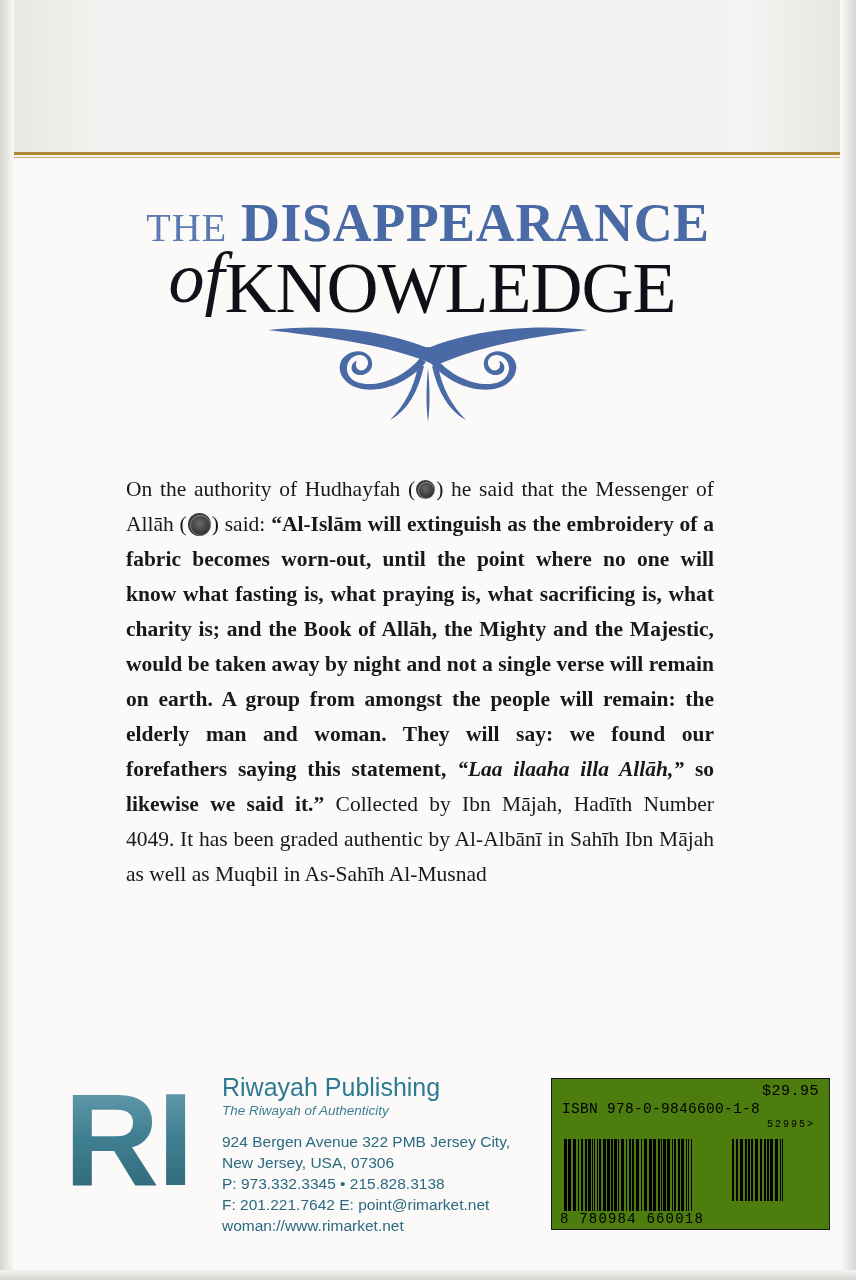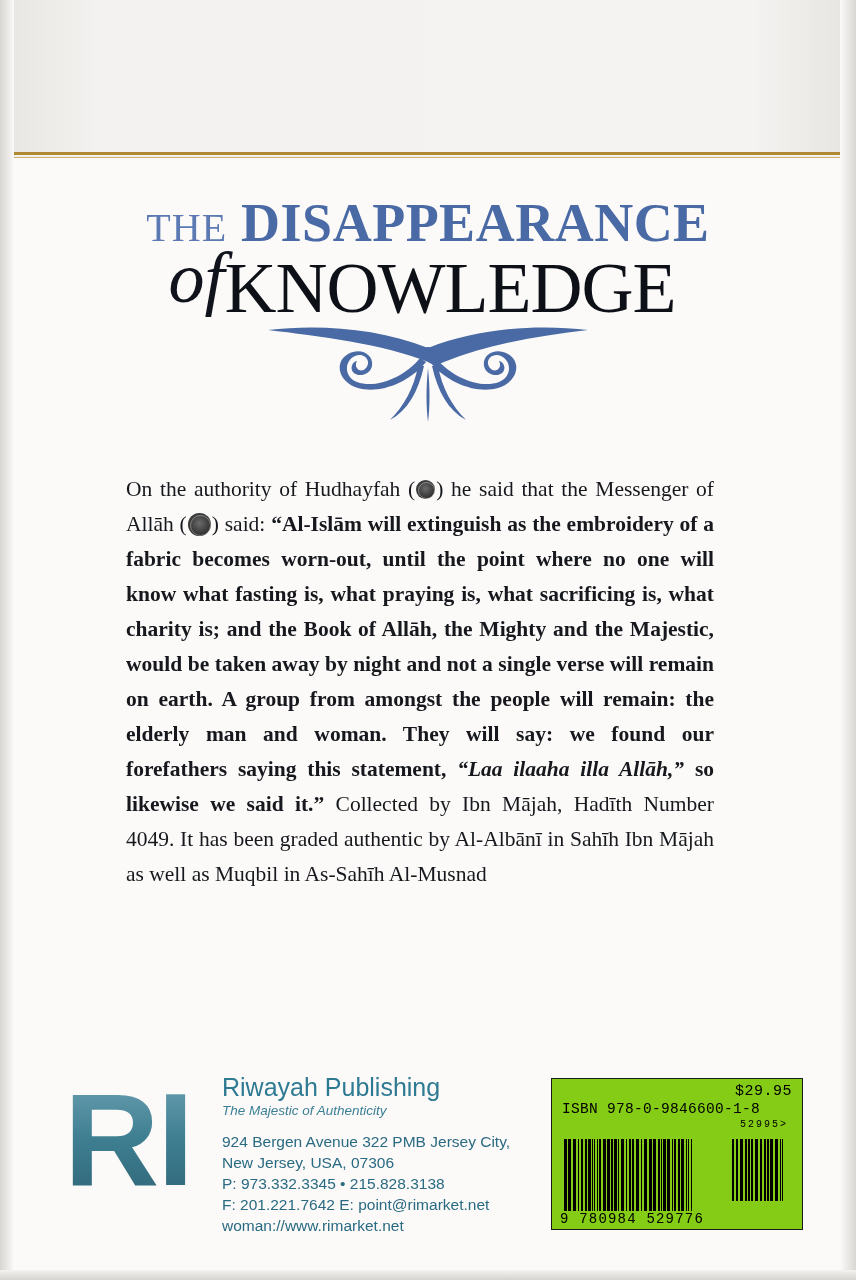--- a/index.html
+++ b/index.html
@@ -226,9 +226,9 @@
     position: absolute;
     left: 551px;
     top: 1078px;
-    width: 252px;
+    width: 279px;
     height: 152px;
-    background: #84cc16;
+    background: #4d7c0f;
     border: 1px solid #1a1a1a;
     box-sizing: border-box;
   }

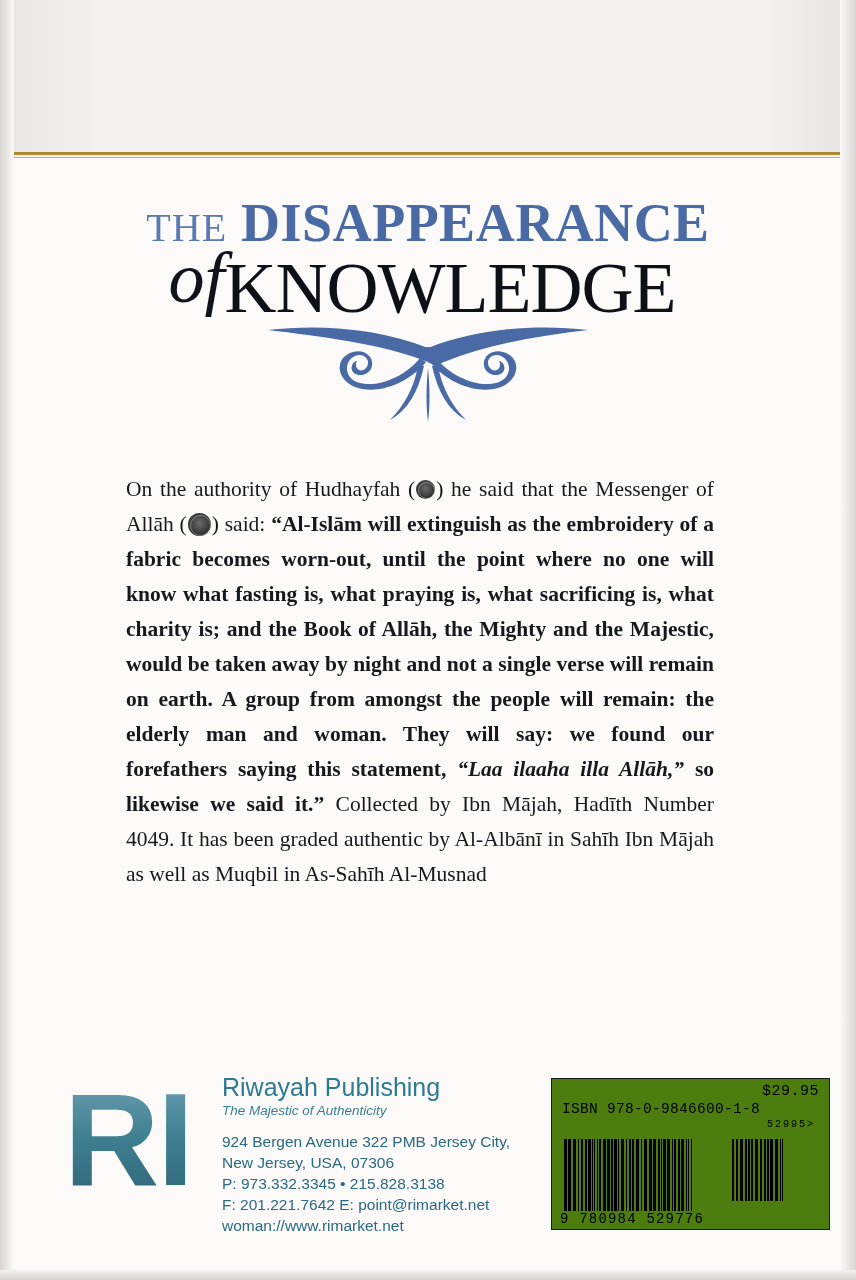--- a/index.html
+++ b/index.html
@@ -330,7 +330,7 @@
 
   <div class="pub-block">
     <div class="pub-name">Riwayah Publishing</div>
-    <div class="pub-tag">The Majestic of Authenticity</div>
+    <div class="pub-tag">The Riwayah of Authenticity</div>
     <div class="pub-addr">
       <span class="line">924 Bergen Avenue 322 PMB Jersey City,</span>
       <span class="line">New Jersey, USA, 07306</span>

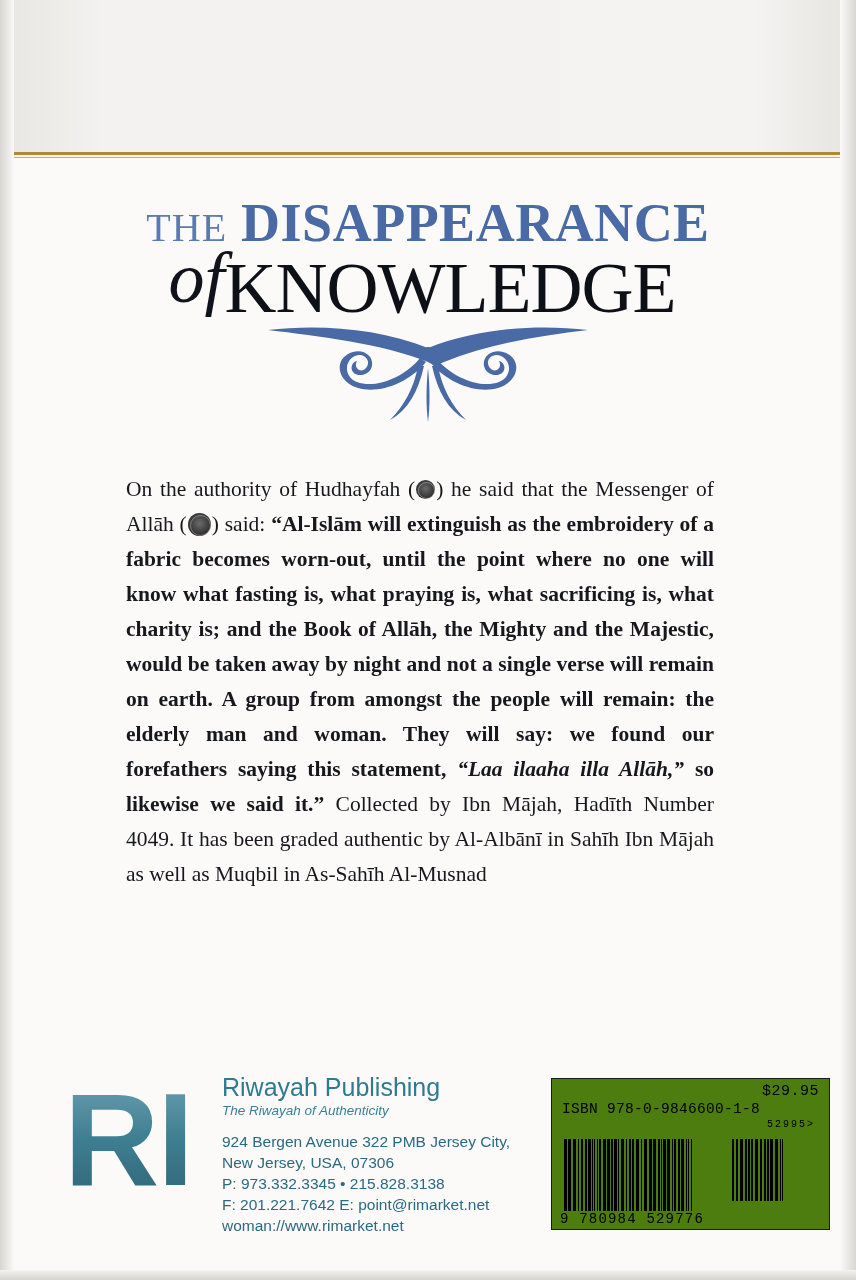--- a/index.html
+++ b/index.html
@@ -448,7 +448,7 @@
         <div class="bar" style="width:1px"></div>
         <div style="width:1px"></div>
       </div>
-    <div class="ean-digits">9 780984 529776</div>
+    <div class="ean-digits">8 780984 660018</div>
   </div>
 
 </div>

